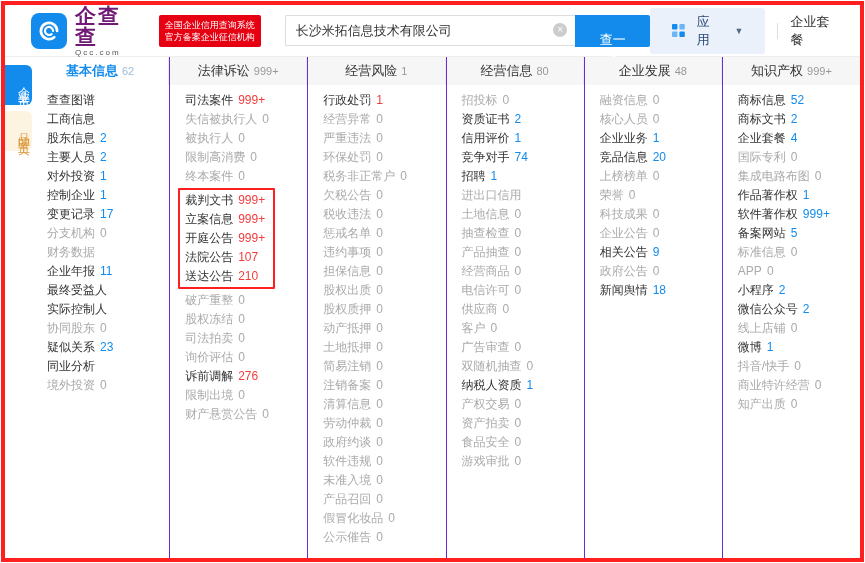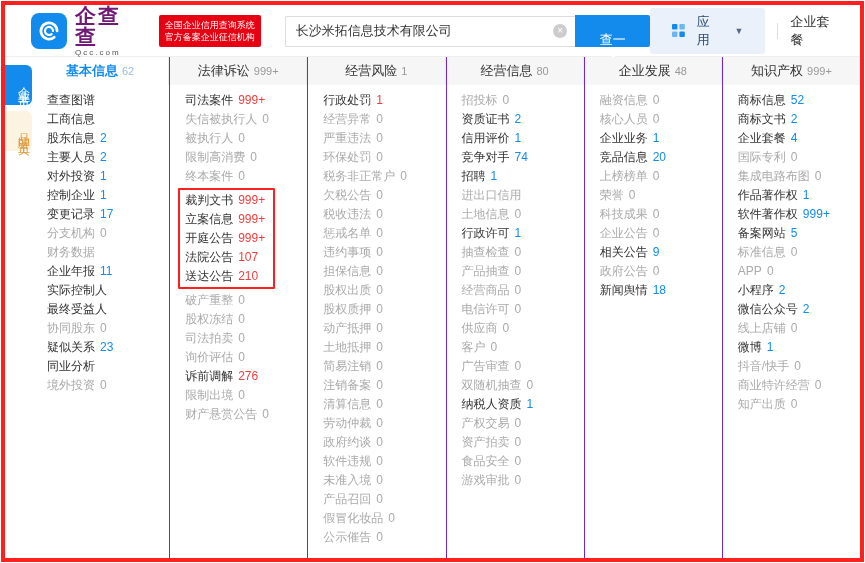--- a/index.html
+++ b/index.html
@@ -20,7 +20,7 @@
   .logo-cn{font-size:21px; font-weight:bold; color:#701a75; letter-spacing:2px;}
   .logo-en{font-size:8px; color:#555; letter-spacing:2px; margin-top:2px;}
   .cert-badge{background:var(--badge_red); color:#fff; font-size:9px; line-height:12px; padding:4px 6px; border-radius:2px; margin-left:8px; white-space:nowrap;}
-  .search-zone{display:flex; align-items:flex-end; margin-left:24px;}
+  .search-zone{display:flex; align-items:center; margin-left:24px;}
   .search-box{position:relative; width:292px; height:31px;}
   .search-box input{width:100%; height:100%; border:1px solid #ddd; border-right:none; border-radius:2px 0 0 2px; padding:0 26px 0 10px; font-size:13px; color:#333; outline:none; font-family:inherit;}
   .clear-ico{position:absolute; right:8px; top:8px; width:14px; height:14px; border-radius:50%; background:#ccc; color:#fff; font-size:10px; line-height:14px; text-align:center; cursor:pointer;}

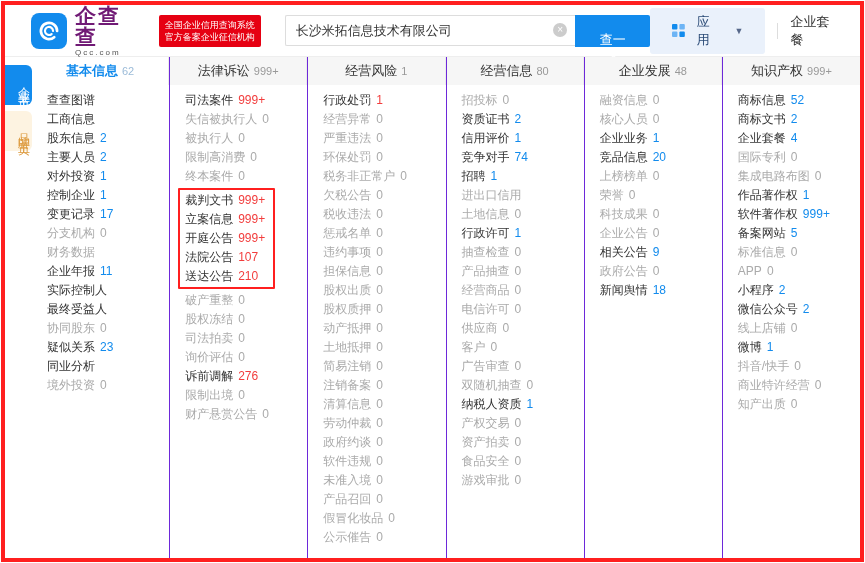--- a/index.html
+++ b/index.html
@@ -172,7 +172,6 @@
             <div class="row tone-blue"><span class="lbl">招聘</span><span class="cnt">1</span></div>
             <div class="row tone-gray"><span class="lbl">进出口信用</span></div>
             <div class="row tone-gray"><span class="lbl">土地信息</span><span class="cnt">0</span></div>
-            <div class="row tone-blue"><span class="lbl">行政许可</span><span class="cnt">1</span></div>
             <div class="row tone-gray"><span class="lbl">抽查检查</span><span class="cnt">0</span></div>
             <div class="row tone-gray"><span class="lbl">产品抽查</span><span class="cnt">0</span></div>
             <div class="row tone-gray"><span class="lbl">经营商品</span><span class="cnt">0</span></div>

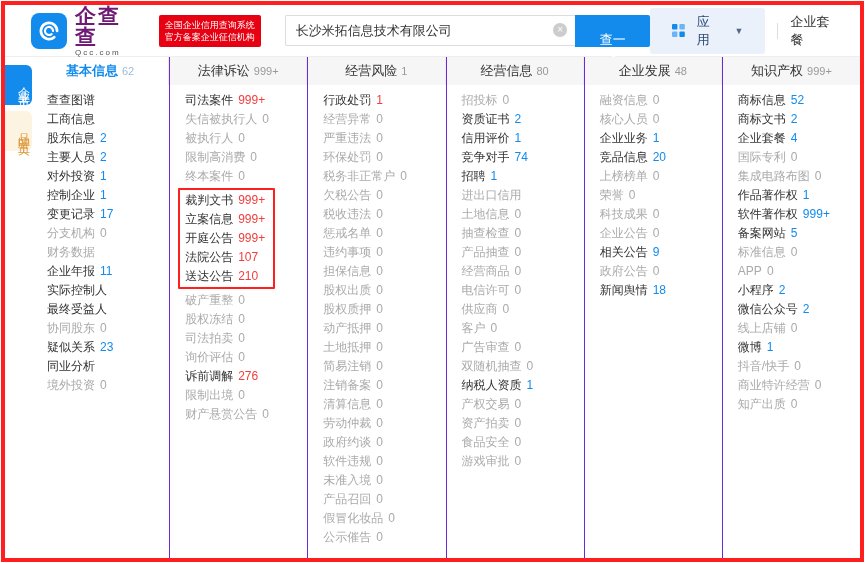--- a/index.html
+++ b/index.html
@@ -121,8 +121,8 @@
             <div class="row tone-gray"><span class="lbl">分支机构</span><span class="cnt">0</span></div>
             <div class="row tone-gray"><span class="lbl">财务数据</span></div>
             <div class="row tone-blue"><span class="lbl">企业年报</span><span class="cnt">11</span></div>
+            <div class="row tone-dark"><span class="lbl">最终受益人</span></div>
             <div class="row tone-dark"><span class="lbl">实际控制人</span></div>
-            <div class="row tone-dark"><span class="lbl">最终受益人</span></div>
             <div class="row tone-gray"><span class="lbl">协同股东</span><span class="cnt">0</span></div>
             <div class="row tone-blue"><span class="lbl">疑似关系</span><span class="cnt">23</span></div>
             <div class="row tone-dark"><span class="lbl">同业分析</span></div>

